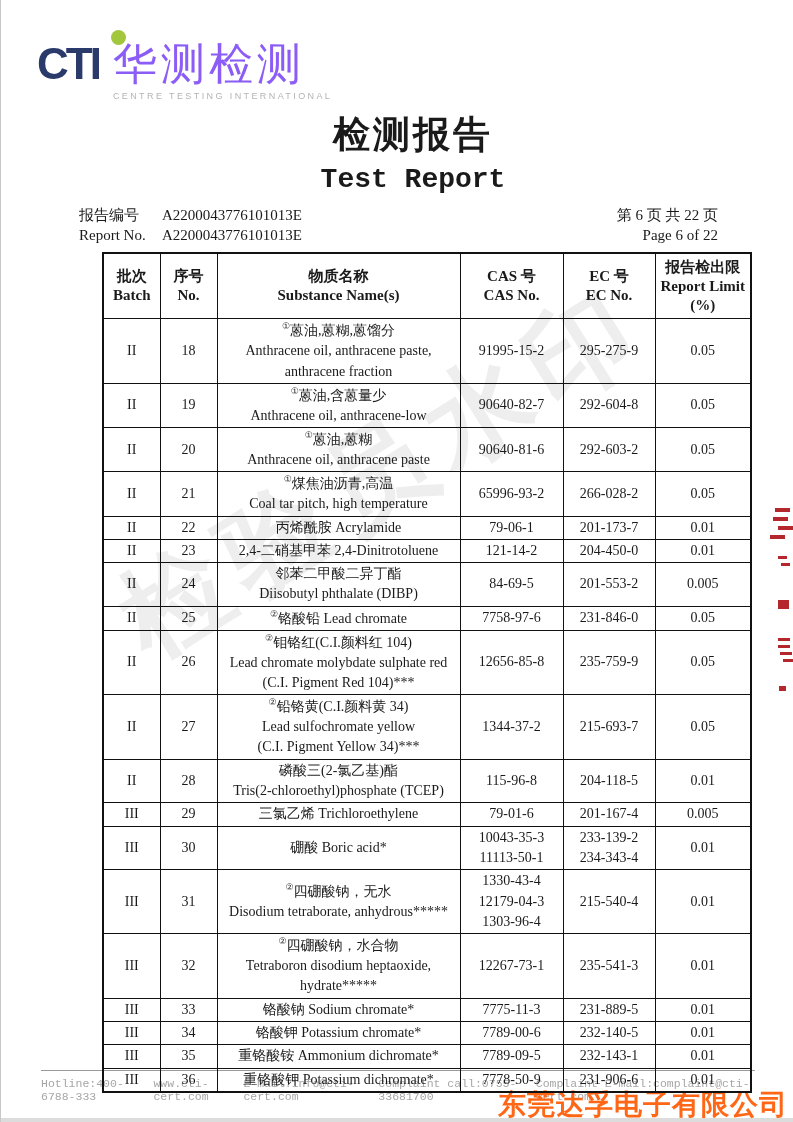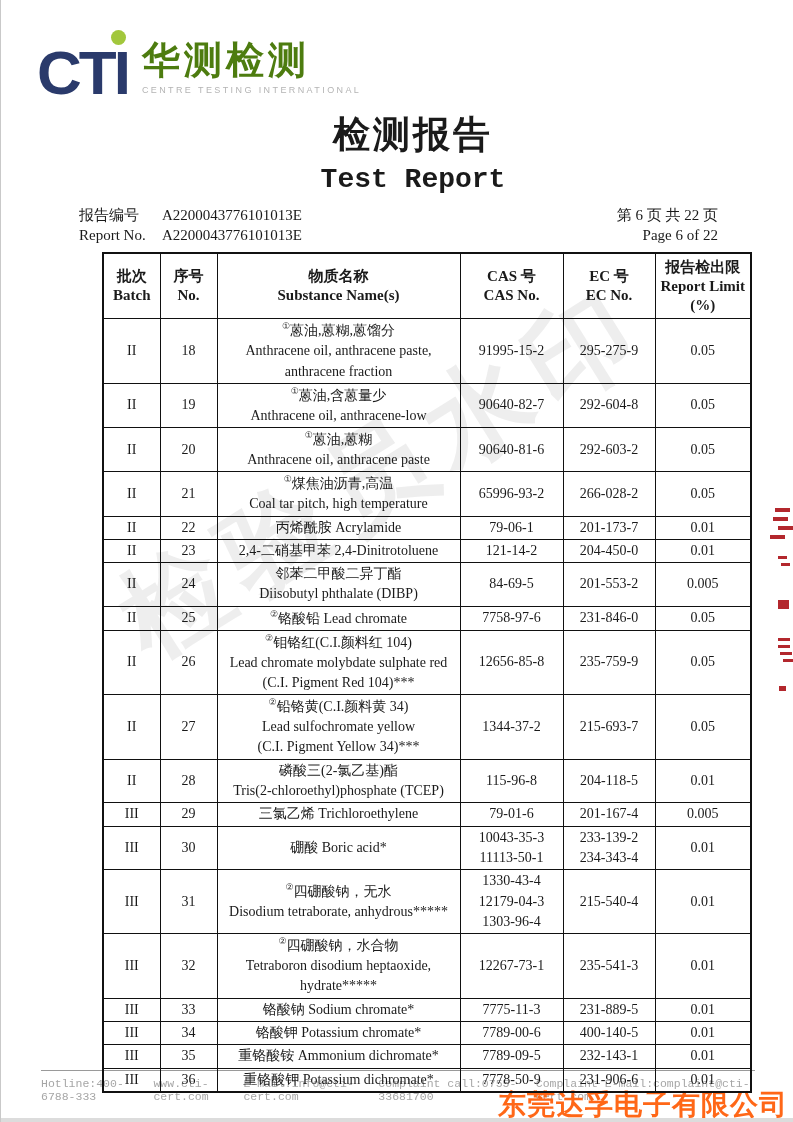--- a/index.html
+++ b/index.html
@@ -17,7 +17,7 @@
   .cti-wrap { position: relative; }
   .cti-text {
     font-family: "Liberation Sans", "DejaVu Sans", sans-serif;
-    font-weight: 800; font-size: 62px; line-height: 1;
+    font-weight: 800; font-size: 44px; line-height: 1;
     color: #2a3a6b; letter-spacing: -3px; padding-top: 16px; display: inline-block;
   }
   .cti-dot { position: absolute; top: 4px; left: 74px; width: 15px; height: 15px;

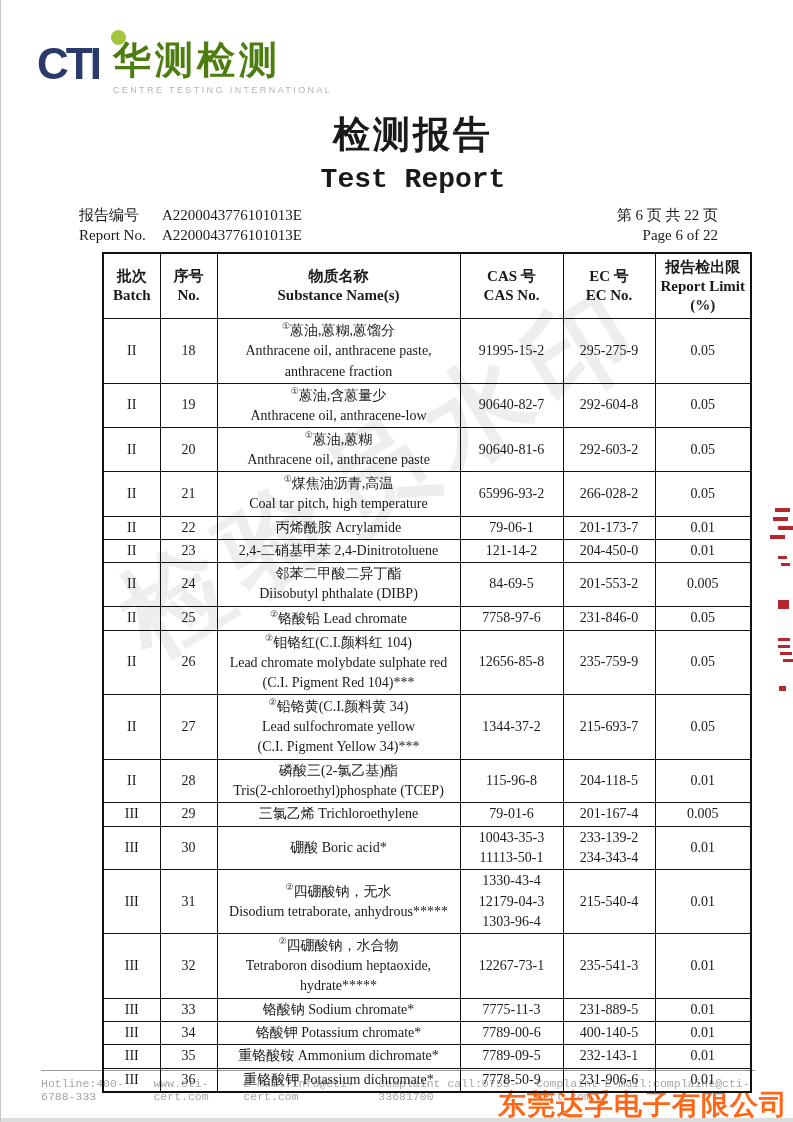--- a/index.html
+++ b/index.html
@@ -25,7 +25,7 @@
   .logo-right { margin-left: 14px; padding-top: 14px; }
   .logo-cn {
     font-family: "Liberation Sans", "DejaVu Sans", sans-serif;
-    font-size: 38px; line-height: 1.1; color: #4d7c0f; letter-spacing: 4px; font-weight: 700;
+    font-size: 44px; line-height: 1.1; color: #8b5cf6; letter-spacing: 4px; font-weight: 400;
   }
   .logo-sub {
     font-family: "Liberation Sans", "DejaVu Sans", sans-serif;

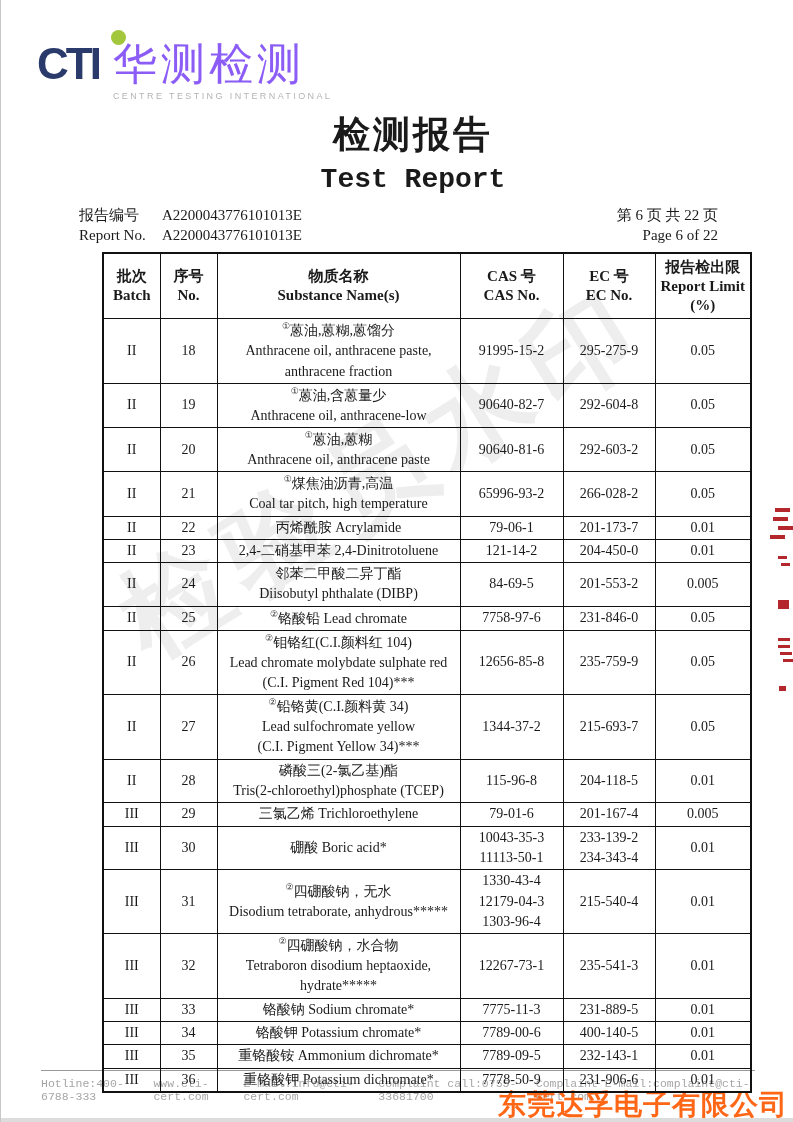--- a/index.html
+++ b/index.html
@@ -412,7 +412,7 @@
             <div class="ln">7789-00-6</div>
           </td>
           <td>
-            <div class="ln">400-140-5</div>
+            <div class="ln">232-140-5</div>
           </td>
           <td>0.01</td>
         </tr>

